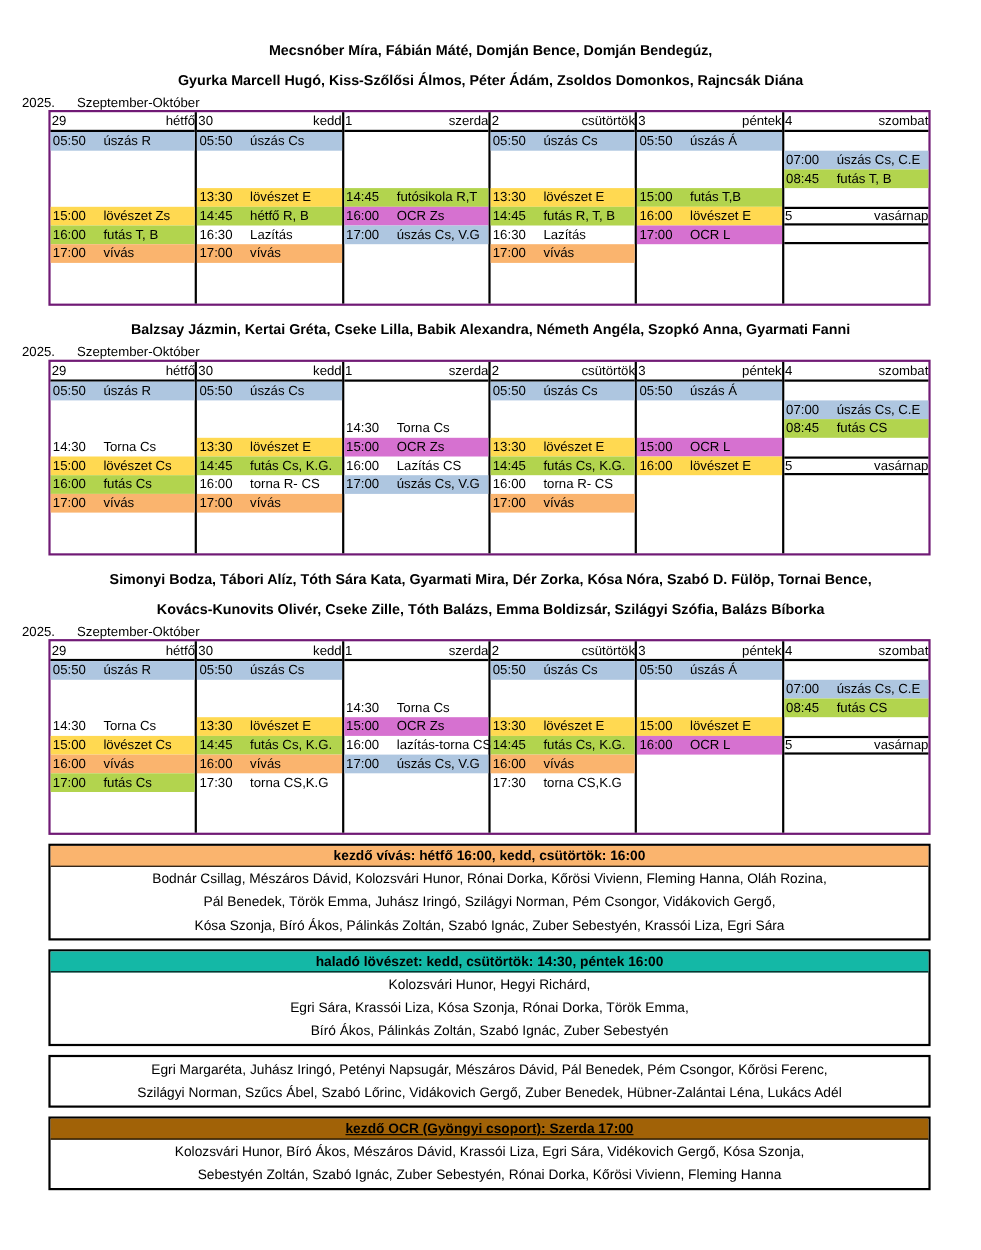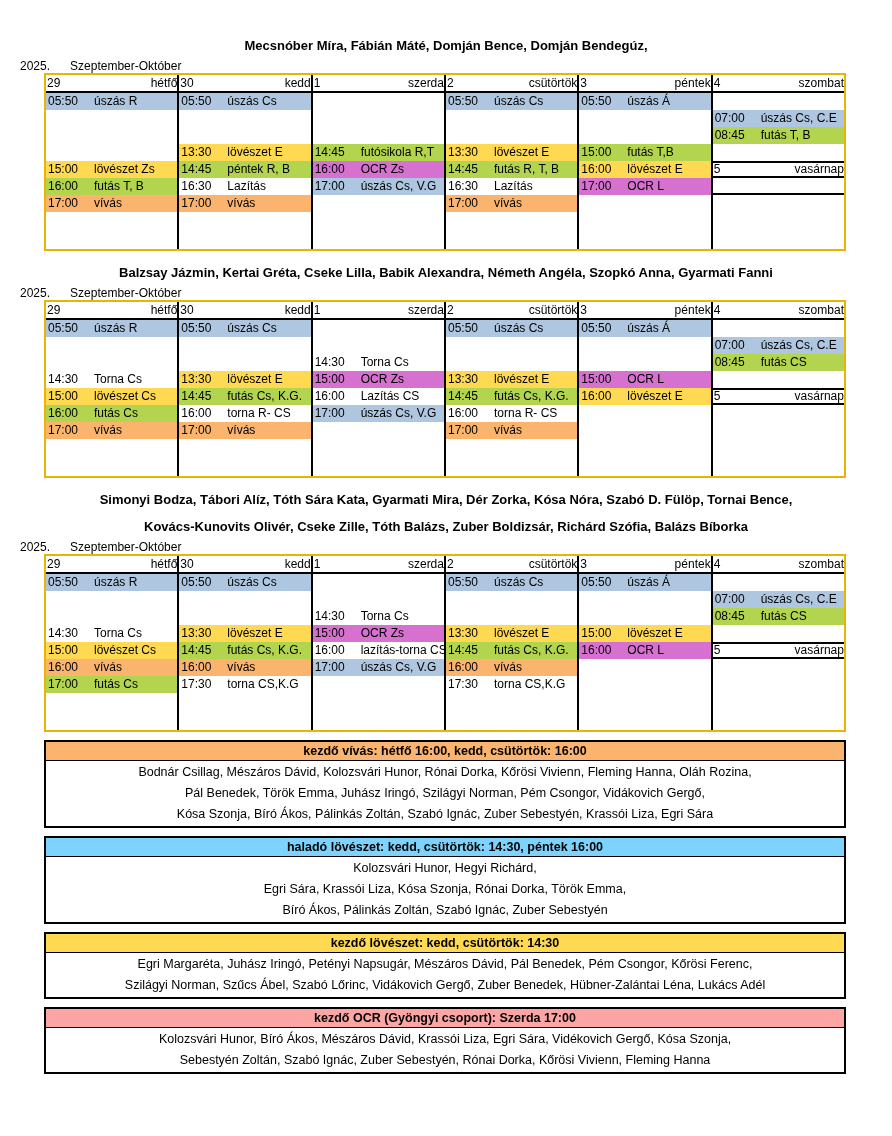--- a/index.html
+++ b/index.html
@@ -74,6 +74,7 @@
 <div id="page">
     <div class="group group1">
       <div class="gtitle">Mecsnóber Míra, Fábián Máté, Domján Bence, Domján Bendegúz,</div>
+      <div class="gtitle">Gyurka Marcell Hugó, Kiss-Szőlősi Álmos, Péter Ádám, Zsoldos Domonkos, Rajncsák Diána</div>
       <div class="yearline"><span class="yr">2025.</span><span class="per">Szeptember-Október</span></div>
       <div class="sched">
         <div class="col">

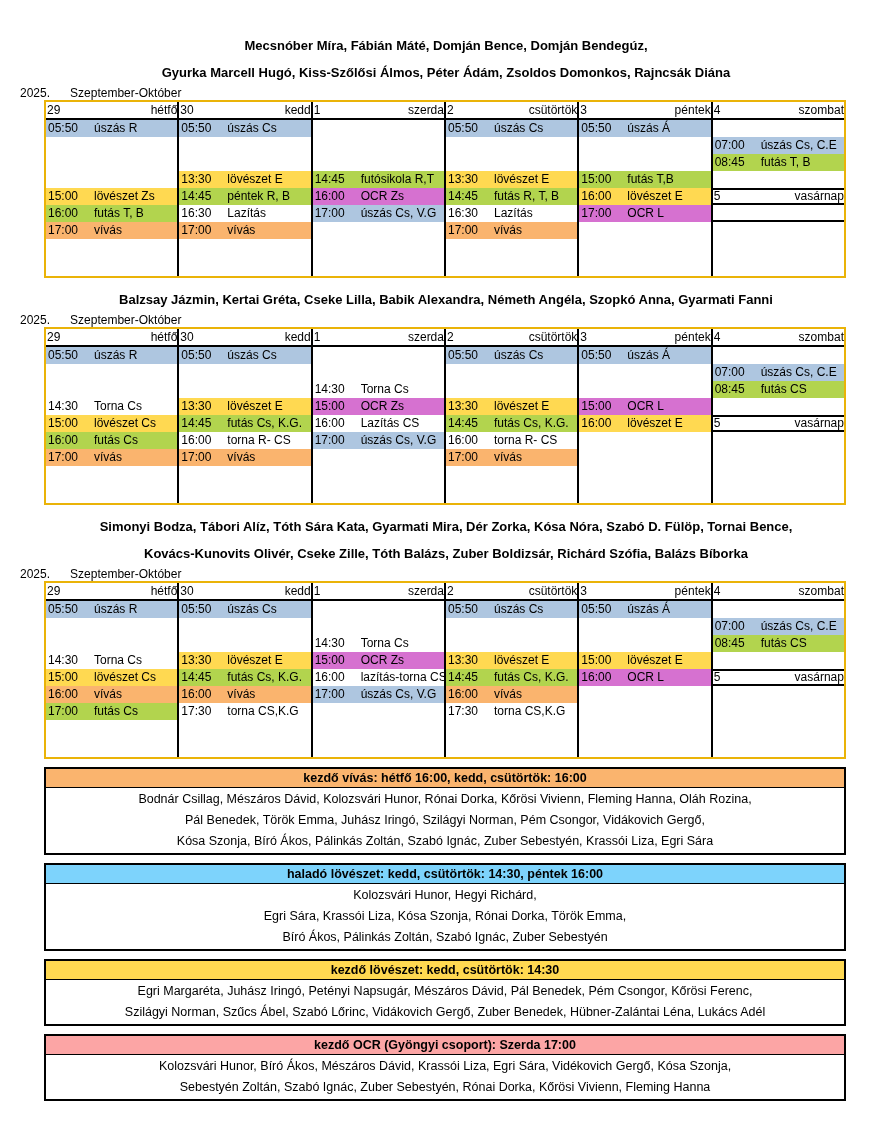--- a/index.html
+++ b/index.html
@@ -21,7 +21,7 @@
 
   .sched {
     margin-left: 44px; width: 802px; height: 178px;
-    border: 2px solid #eab308; display: flex; background: #fff;
+    border: 2px solid #701a75; display: flex; background: #fff;
   }
   .col { flex: 1 1 0; border-right: 2px solid #000; display: flex; flex-direction: column; min-width: 0; }
   .col:last-child { border-right: none; }

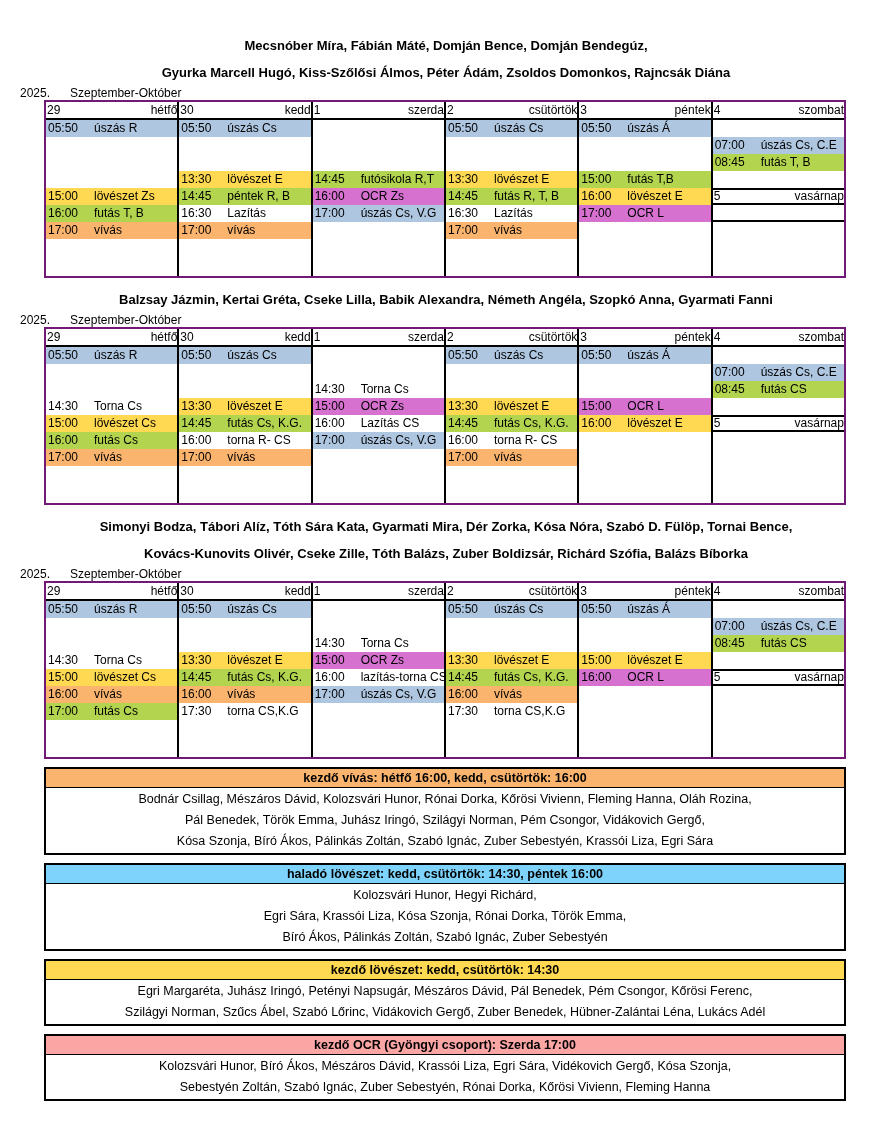--- a/index.html
+++ b/index.html
@@ -120,7 +120,7 @@
           </div>
           <div class="trow" style="background: rgb(178, 212, 78);">
             <span class="t">14:45</span>
-            <span class="a">péntek R, B</span>
+            <span class="a">hétfő R, B</span>
           </div>
           <div class="trow">
             <span class="t">16:30</span>

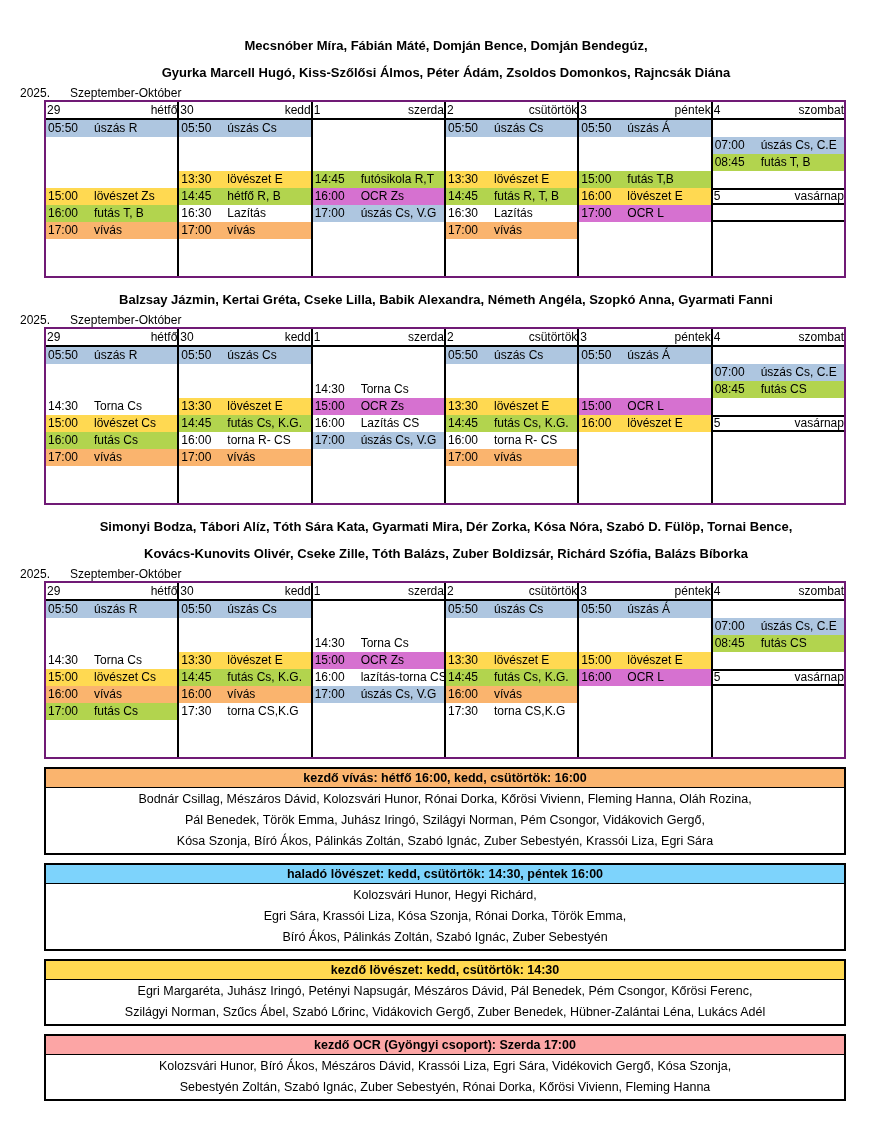--- a/index.html
+++ b/index.html
@@ -399,7 +399,7 @@
     </div>
     <div class="group group3">
       <div class="gtitle">Simonyi Bodza, Tábori Alíz, Tóth Sára Kata, Gyarmati Mira, Dér Zorka, Kósa Nóra, Szabó D. Fülöp, Tornai Bence,</div>
-      <div class="gtitle">Kovács-Kunovits Olivér, Cseke Zille, Tóth Balázs, Zuber Boldizsár, Richárd Szófia, Balázs Bíborka</div>
+      <div class="gtitle">Kovács-Kunovits Olivér, Cseke Zille, Tóth Balázs, Emma Boldizsár, Szilágyi Szófia, Balázs Bíborka</div>
       <div class="yearline"><span class="yr">2025.</span><span class="per">Szeptember-Október</span></div>
       <div class="sched">
         <div class="col">

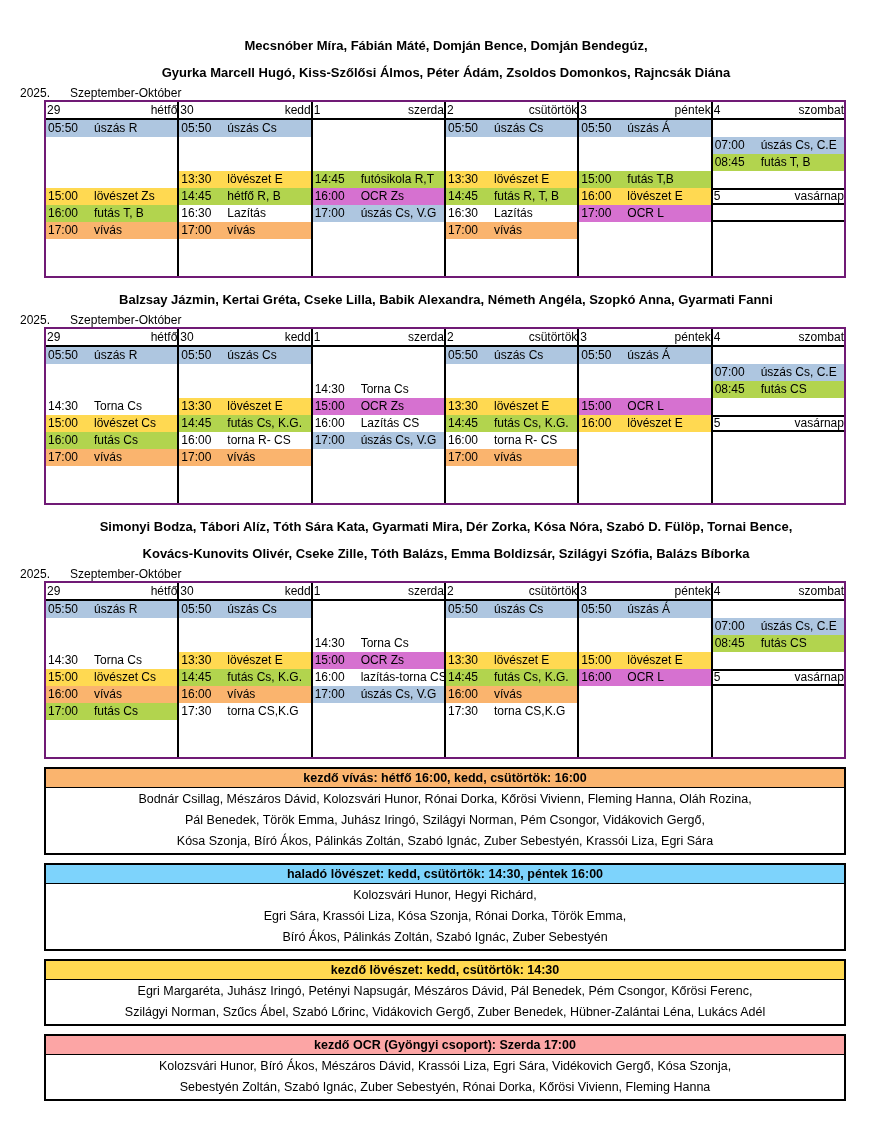--- a/index.html
+++ b/index.html
@@ -570,7 +570,7 @@
       </div>
     </div>
     <div class="banner">
-      <div class="banner-head" style="background: #7dd3fc;">haladó lövészet: kedd, csütörtök: 14:30, péntek 16:00</div>
+      <div class="banner-head" style="background: #14b8a6;">haladó lövészet: kedd, csütörtök: 14:30, péntek 16:00</div>
       <div class="banner-body">
         <div class="banner-line">Kolozsvári Hunor, Hegyi Richárd,</div>
         <div class="banner-line">Egri Sára, Krassói Liza, Kósa Szonja, Rónai Dorka, Török Emma,</div>

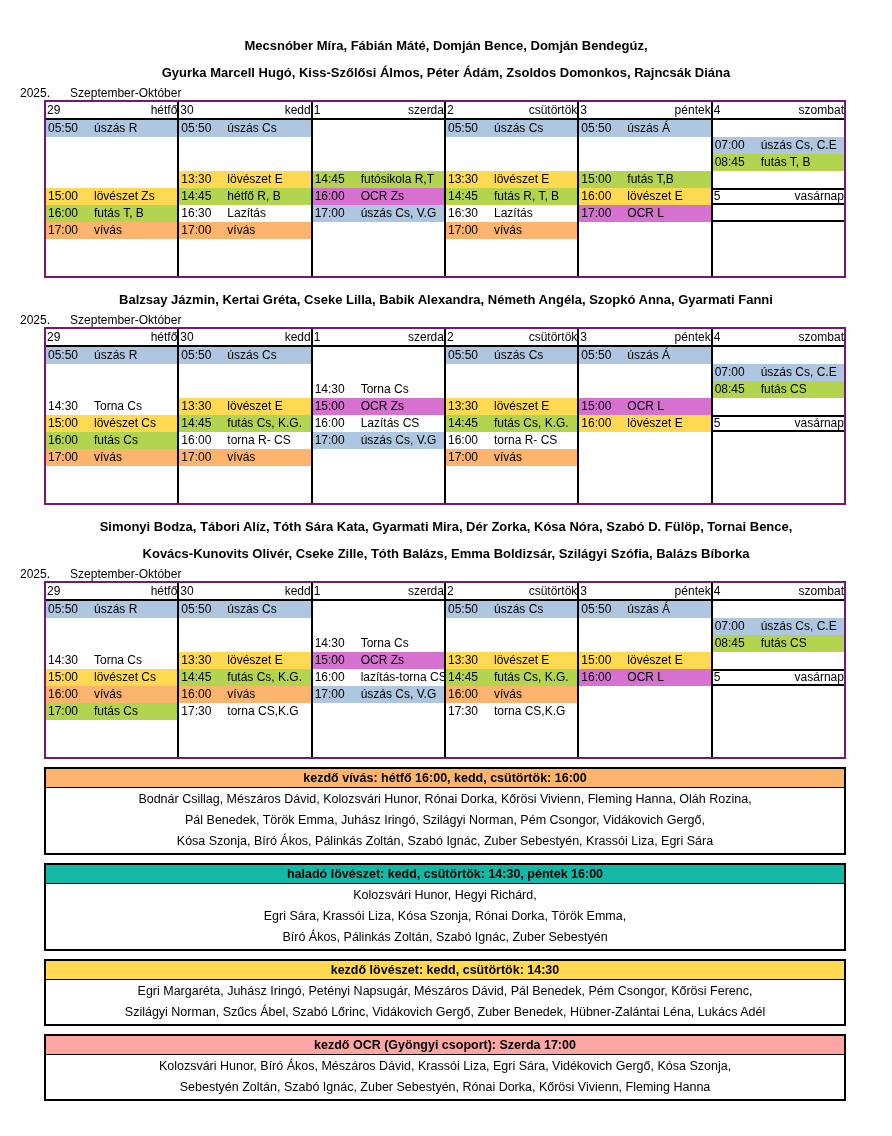--- a/index.html
+++ b/index.html
@@ -578,7 +578,6 @@
       </div>
     </div>
     <div class="banner">
-      <div class="banner-head" style="background: rgb(255, 217, 81);">kezdő lövészet: kedd, csütörtök: 14:30</div>
       <div class="banner-body">
         <div class="banner-line">Egri Margaréta, Juhász Iringó, Petényi Napsugár, Mészáros Dávid, Pál Benedek, Pém Csongor, Kőrösi Ferenc,</div>
         <div class="banner-line">Szilágyi Norman, Szűcs Ábel, Szabó Lőrinc, Vidákovich Gergő, Zuber Benedek, Hübner-Zalántai Léna, Lukács Adél</div>

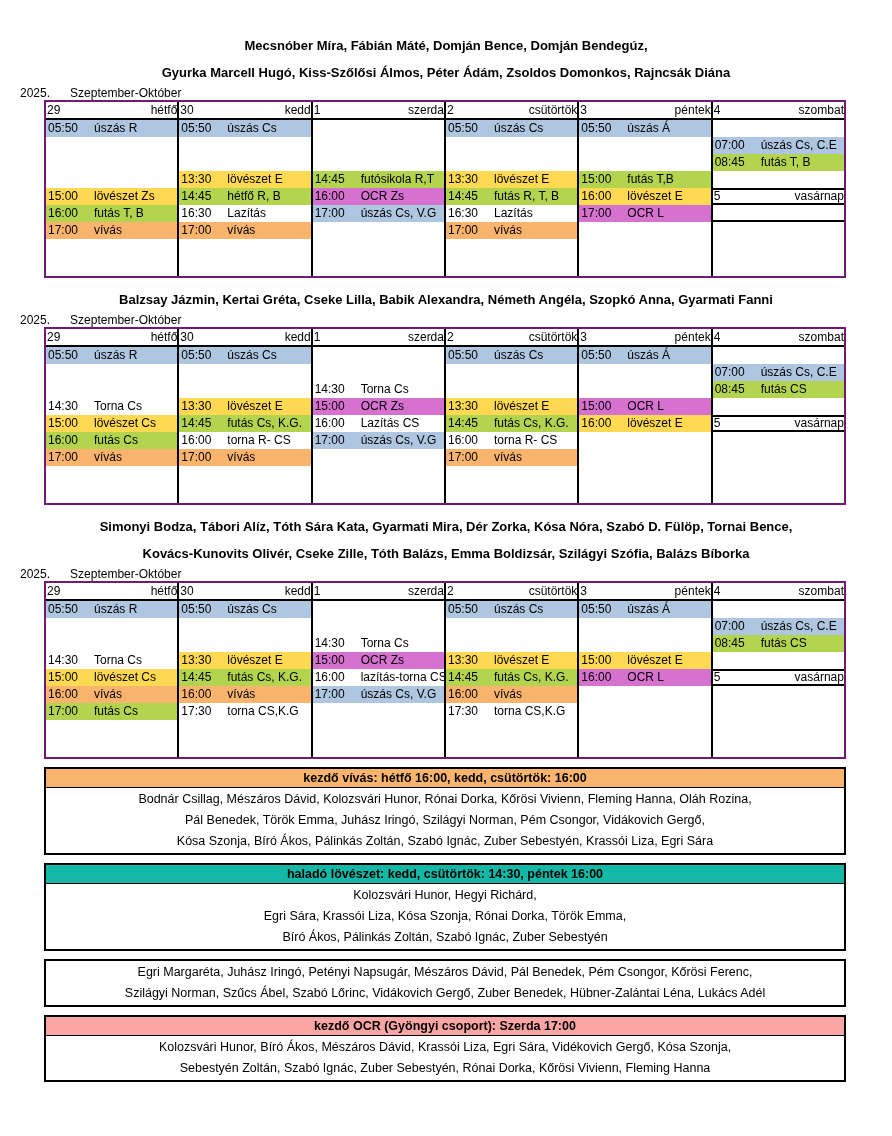--- a/index.html
+++ b/index.html
@@ -584,7 +584,7 @@
       </div>
     </div>
     <div class="banner">
-      <div class="banner-head" style="background: #fca5a5;">kezdő OCR (Gyöngyi csoport):  Szerda 17:00</div>
+      <div class="banner-head" style="background: #a16207; text-decoration: underline;">kezdő OCR (Gyöngyi csoport):  Szerda 17:00</div>
       <div class="banner-body">
         <div class="banner-line">Kolozsvári Hunor, Bíró Ákos, Mészáros Dávid, Krassói Liza, Egri Sára, Vidékovich Gergő, Kósa Szonja,</div>
         <div class="banner-line">Sebestyén Zoltán, Szabó Ignác, Zuber Sebestyén, Rónai Dorka, Kőrösi Vivienn, Fleming Hanna</div>

